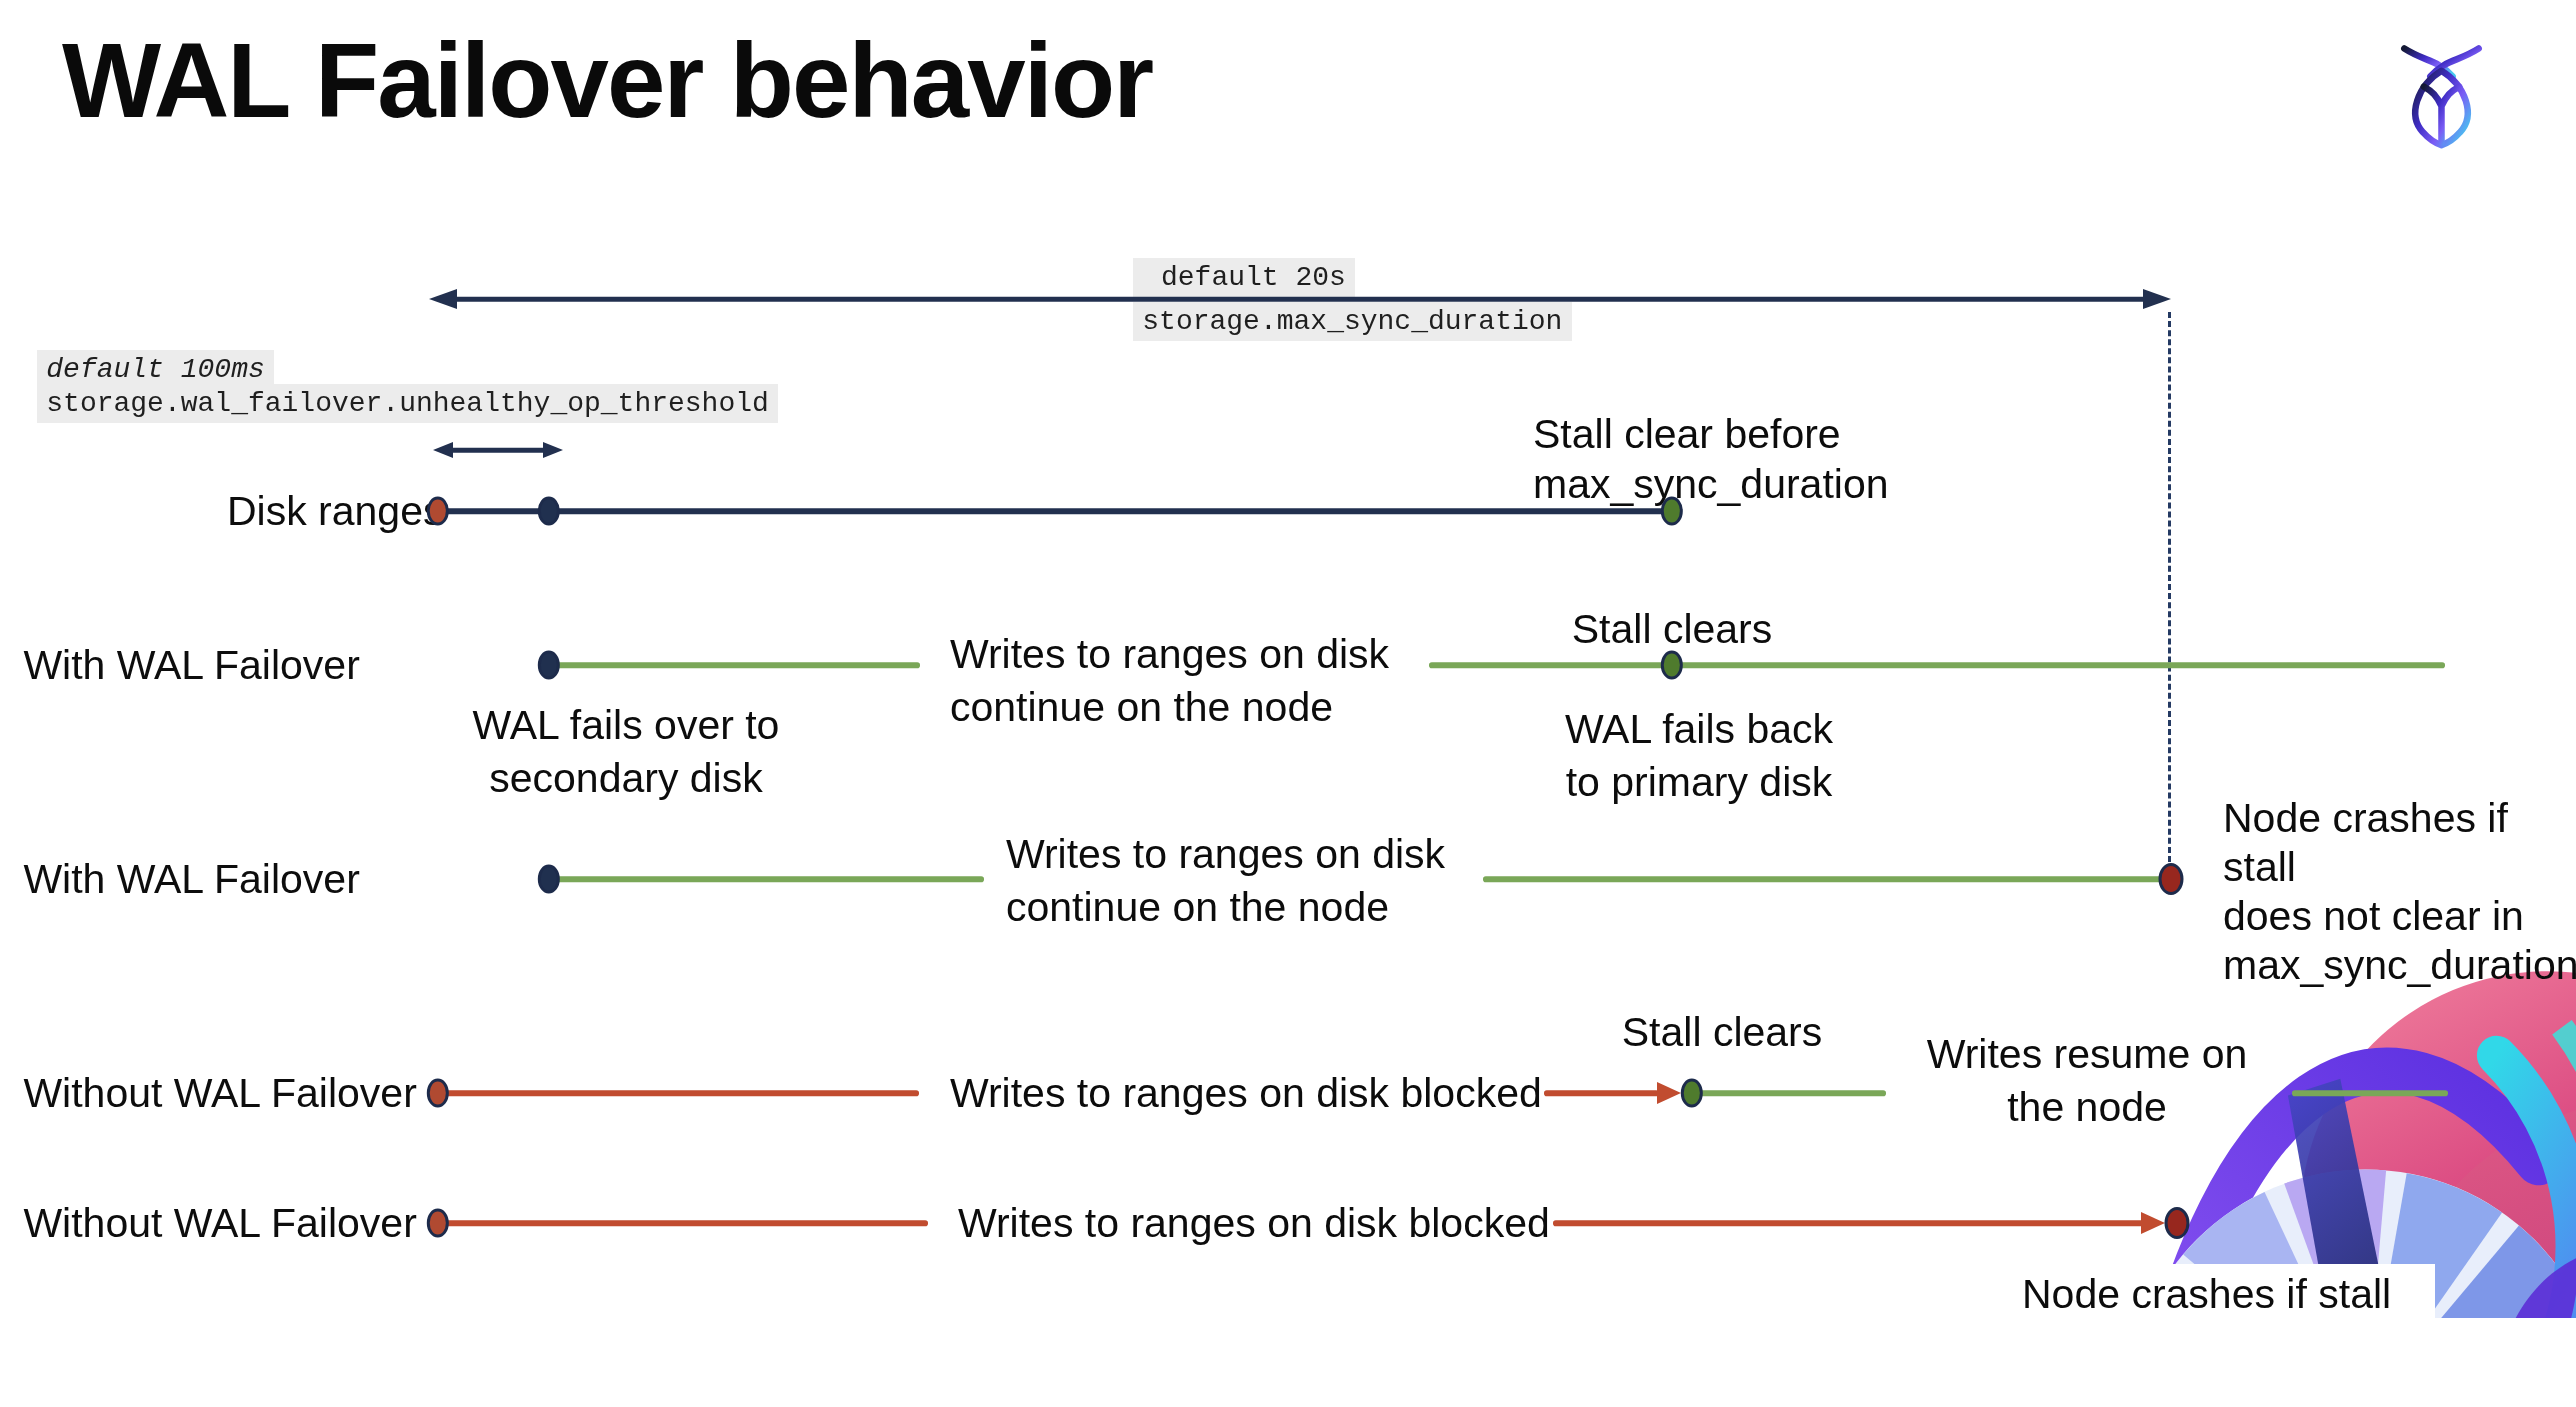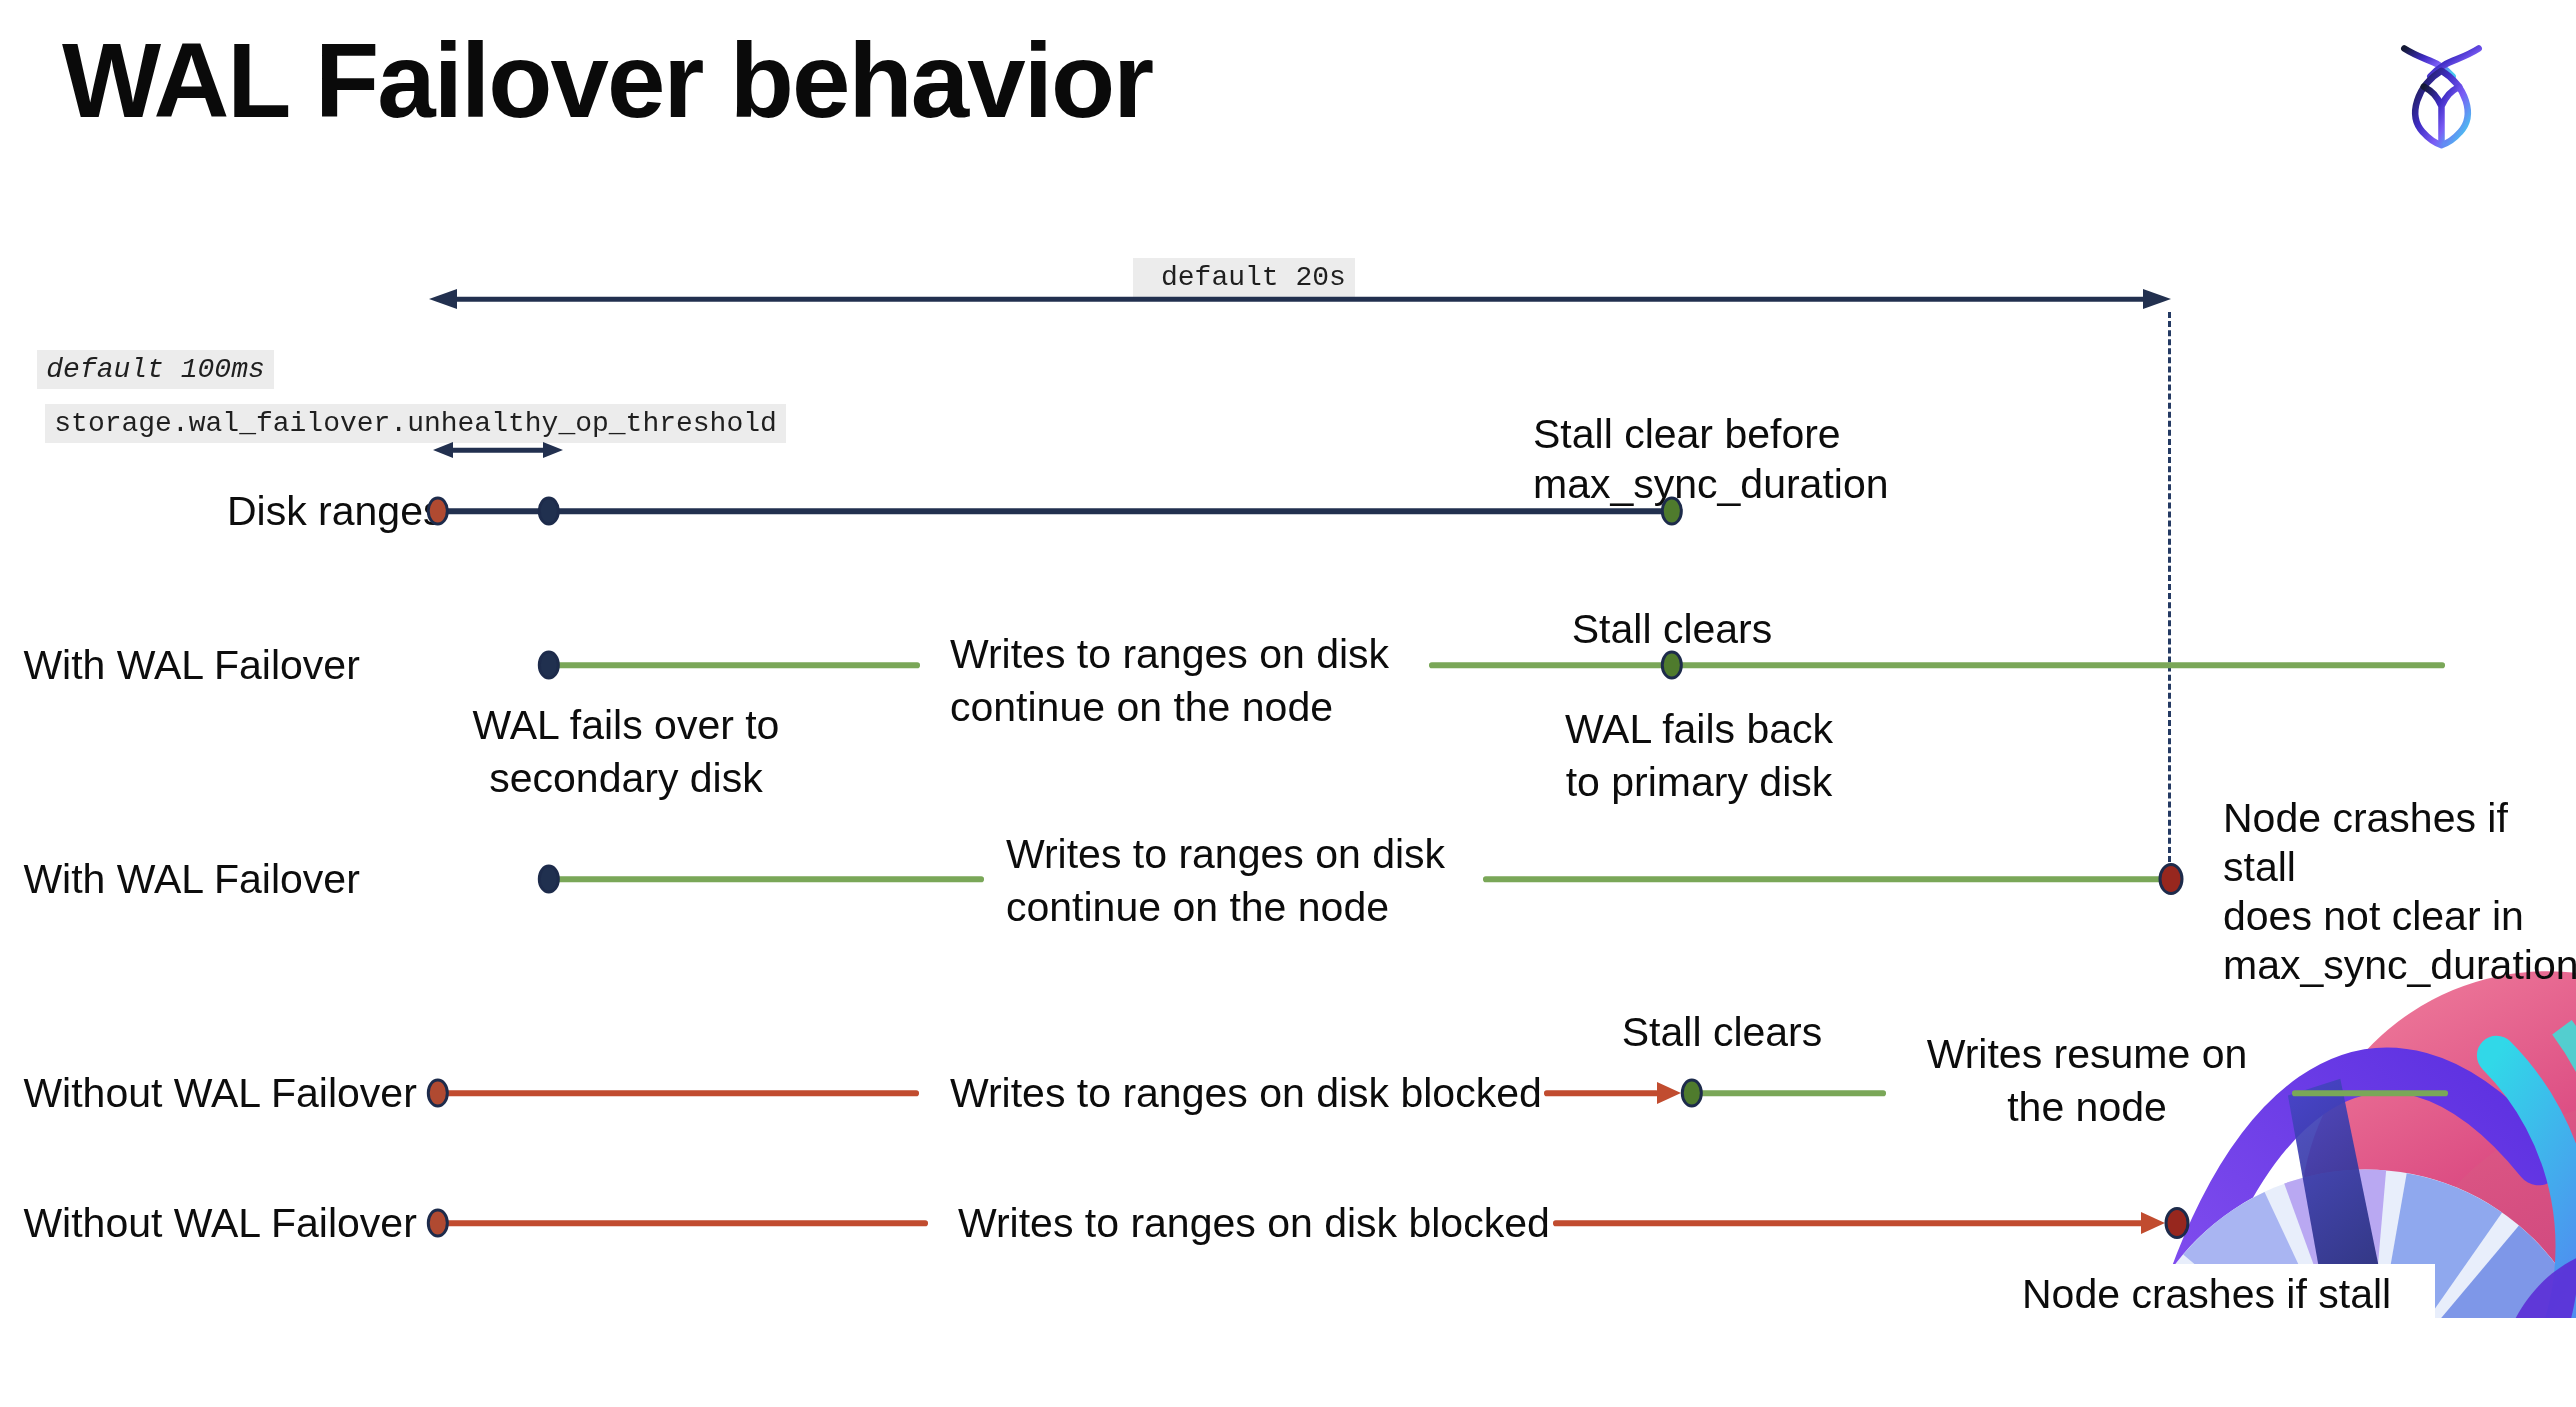--- a/index.html
+++ b/index.html
@@ -119,6 +119,7 @@
     <div class="ah ah-left" style="left:429px;top:299px;"></div>
     <div class="ah ah-right" style="left:2143px;top:299px;"></div>
     <div class="code" style="left:1133px;top:258px;padding-left:28px;">default 20s</div>
+    <div class="code" style="left:1133px;top:302px;">storage.max_sync_duration</div>
 
     <div class="code" style="left:37px;top:350px;font-style:italic;">default 100ms</div>
     <div class="code" style="left:37px;top:404px;margin-left:8px;">storage.wal_failover.unhealthy_op_threshold</div>

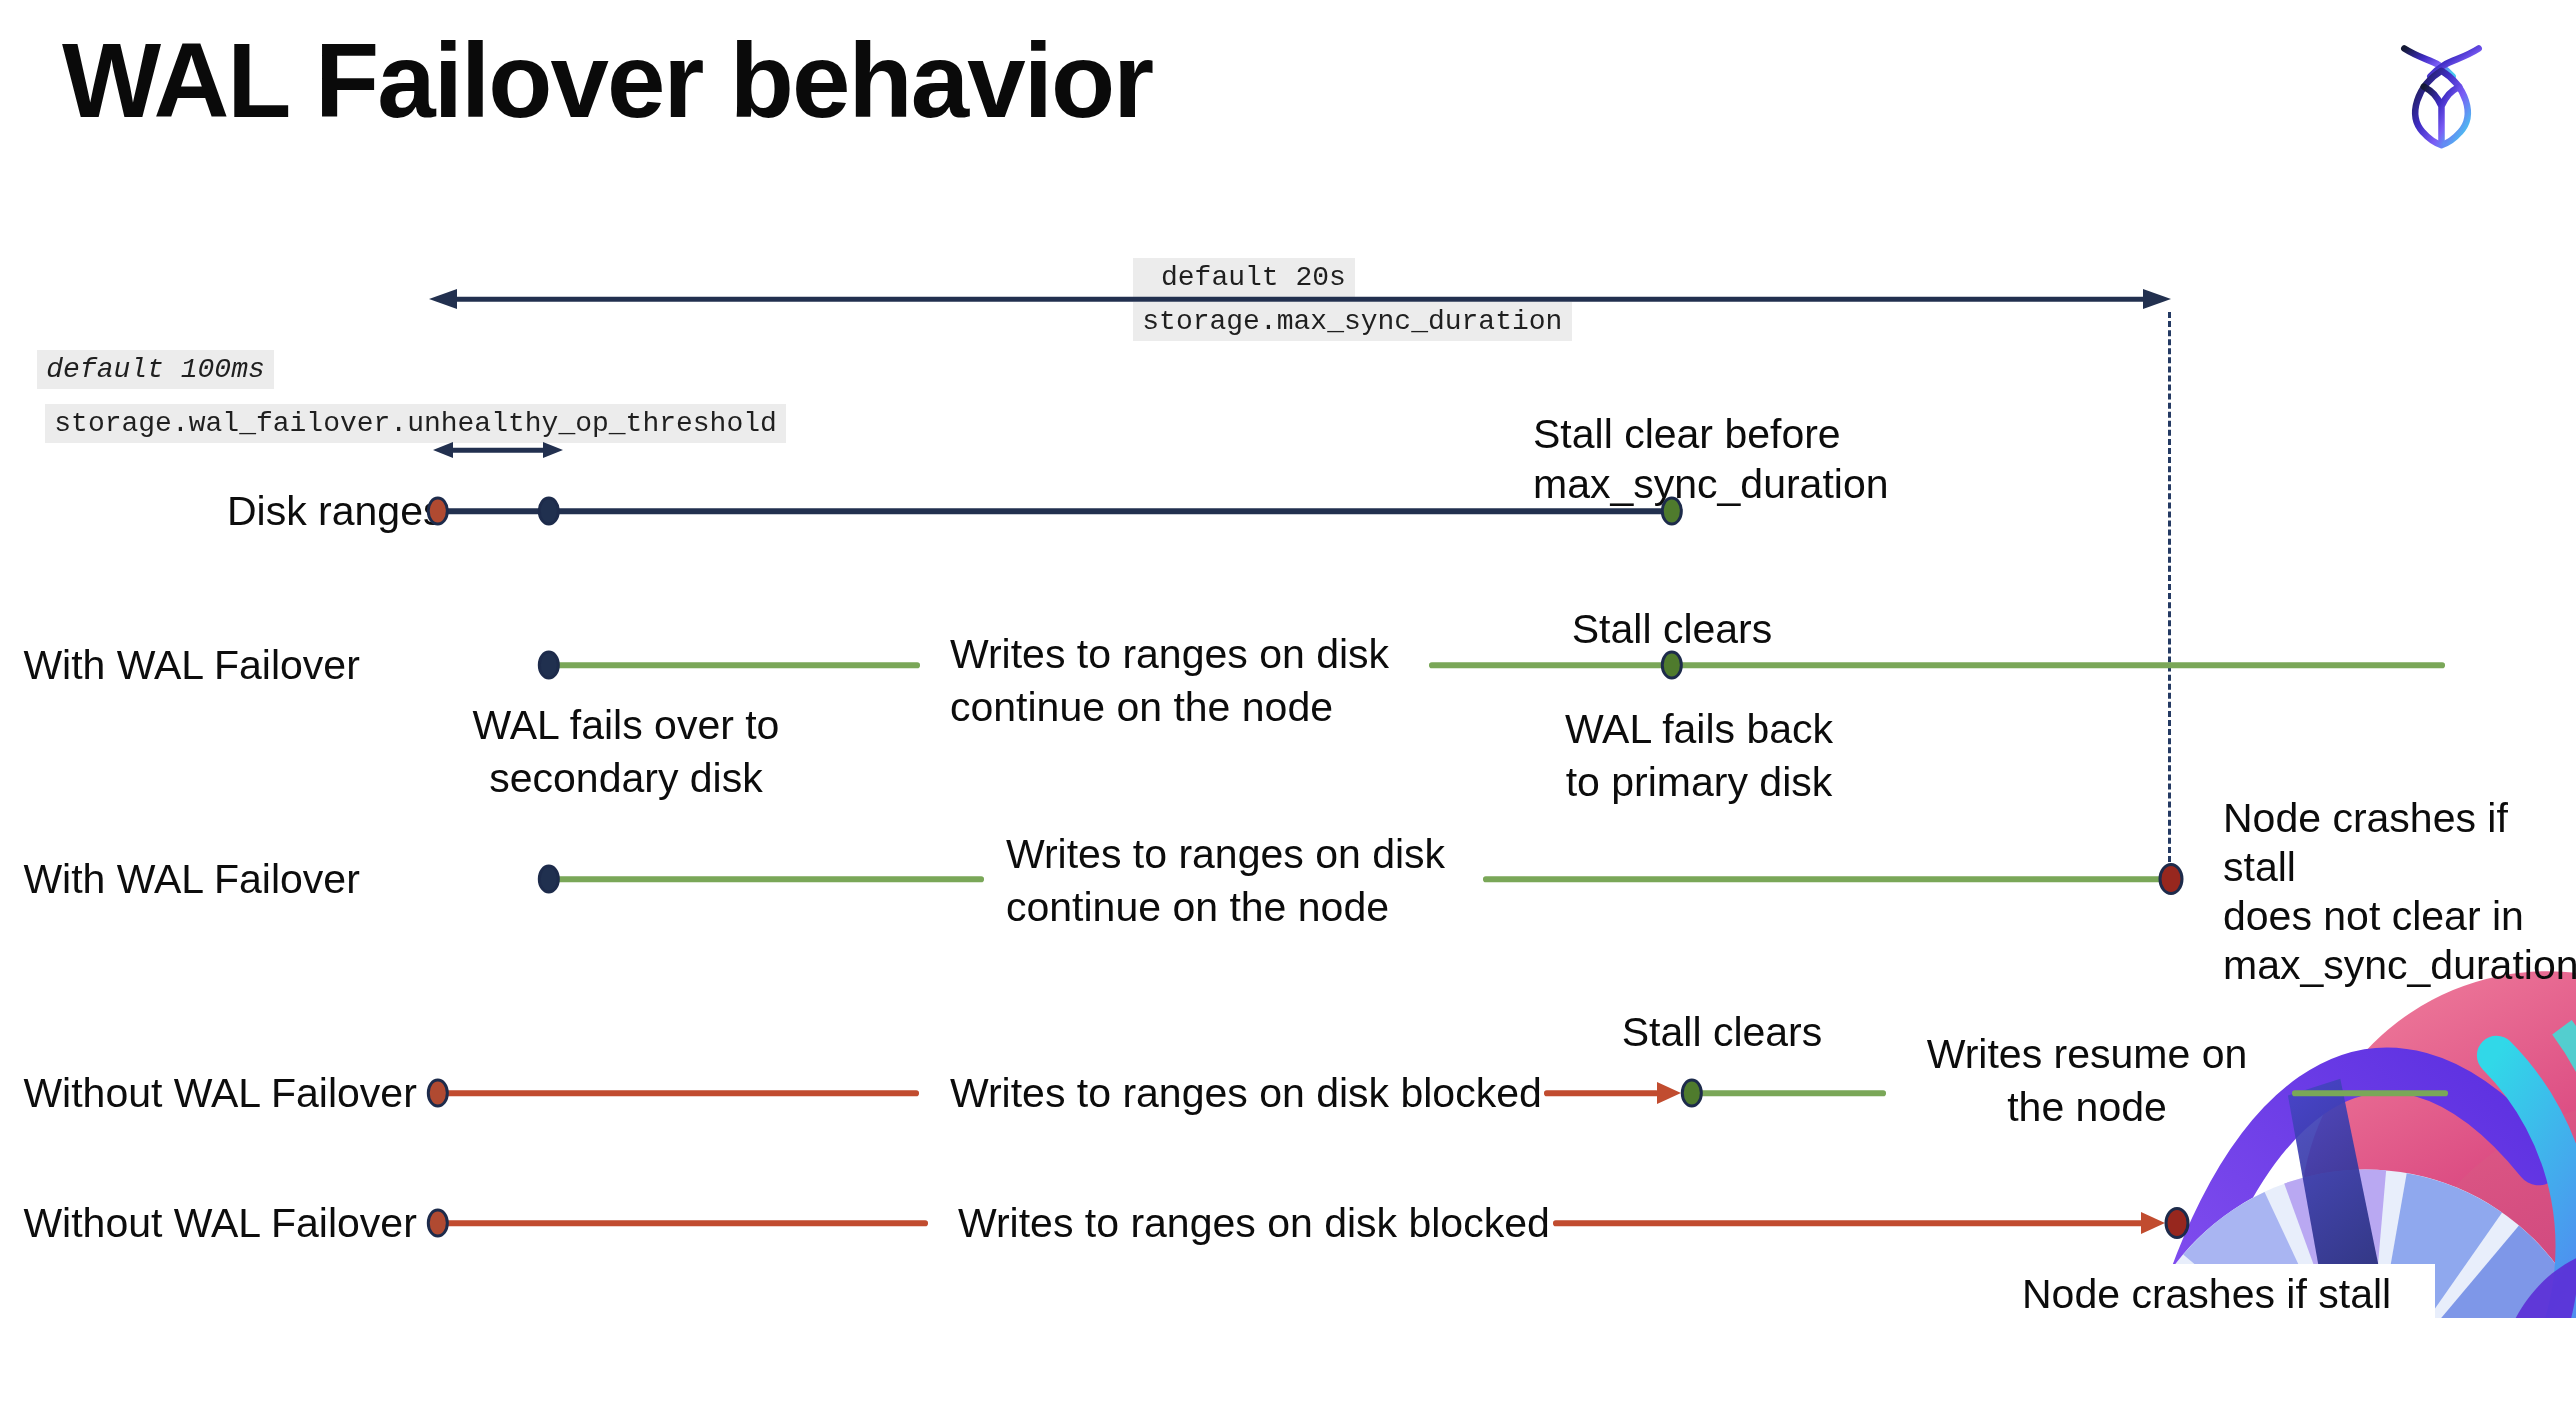--- a/index.html
+++ b/index.html
@@ -122,7 +122,7 @@
     <div class="code" style="left:1133px;top:302px;">storage.max_sync_duration</div>
 
     <div class="code" style="left:37px;top:350px;font-style:italic;">default 100ms</div>
-    <div class="code" style="left:37px;top:404px;margin-left:8px;">storage.wal_failover.unhealthy_op_threshold</div>
+    <div class="code" style="left:37px;top:384px;">storage.wal_failover.unhealthy_op_threshold</div>
     <div class="hline l-navy" style="left:441px;top:450px;width:114px;height:4.7px;"></div>
     <div class="ah ah-left-sm" style="left:433px;top:450px;"></div>
     <div class="ah ah-right-sm" style="left:543px;top:450px;"></div>

